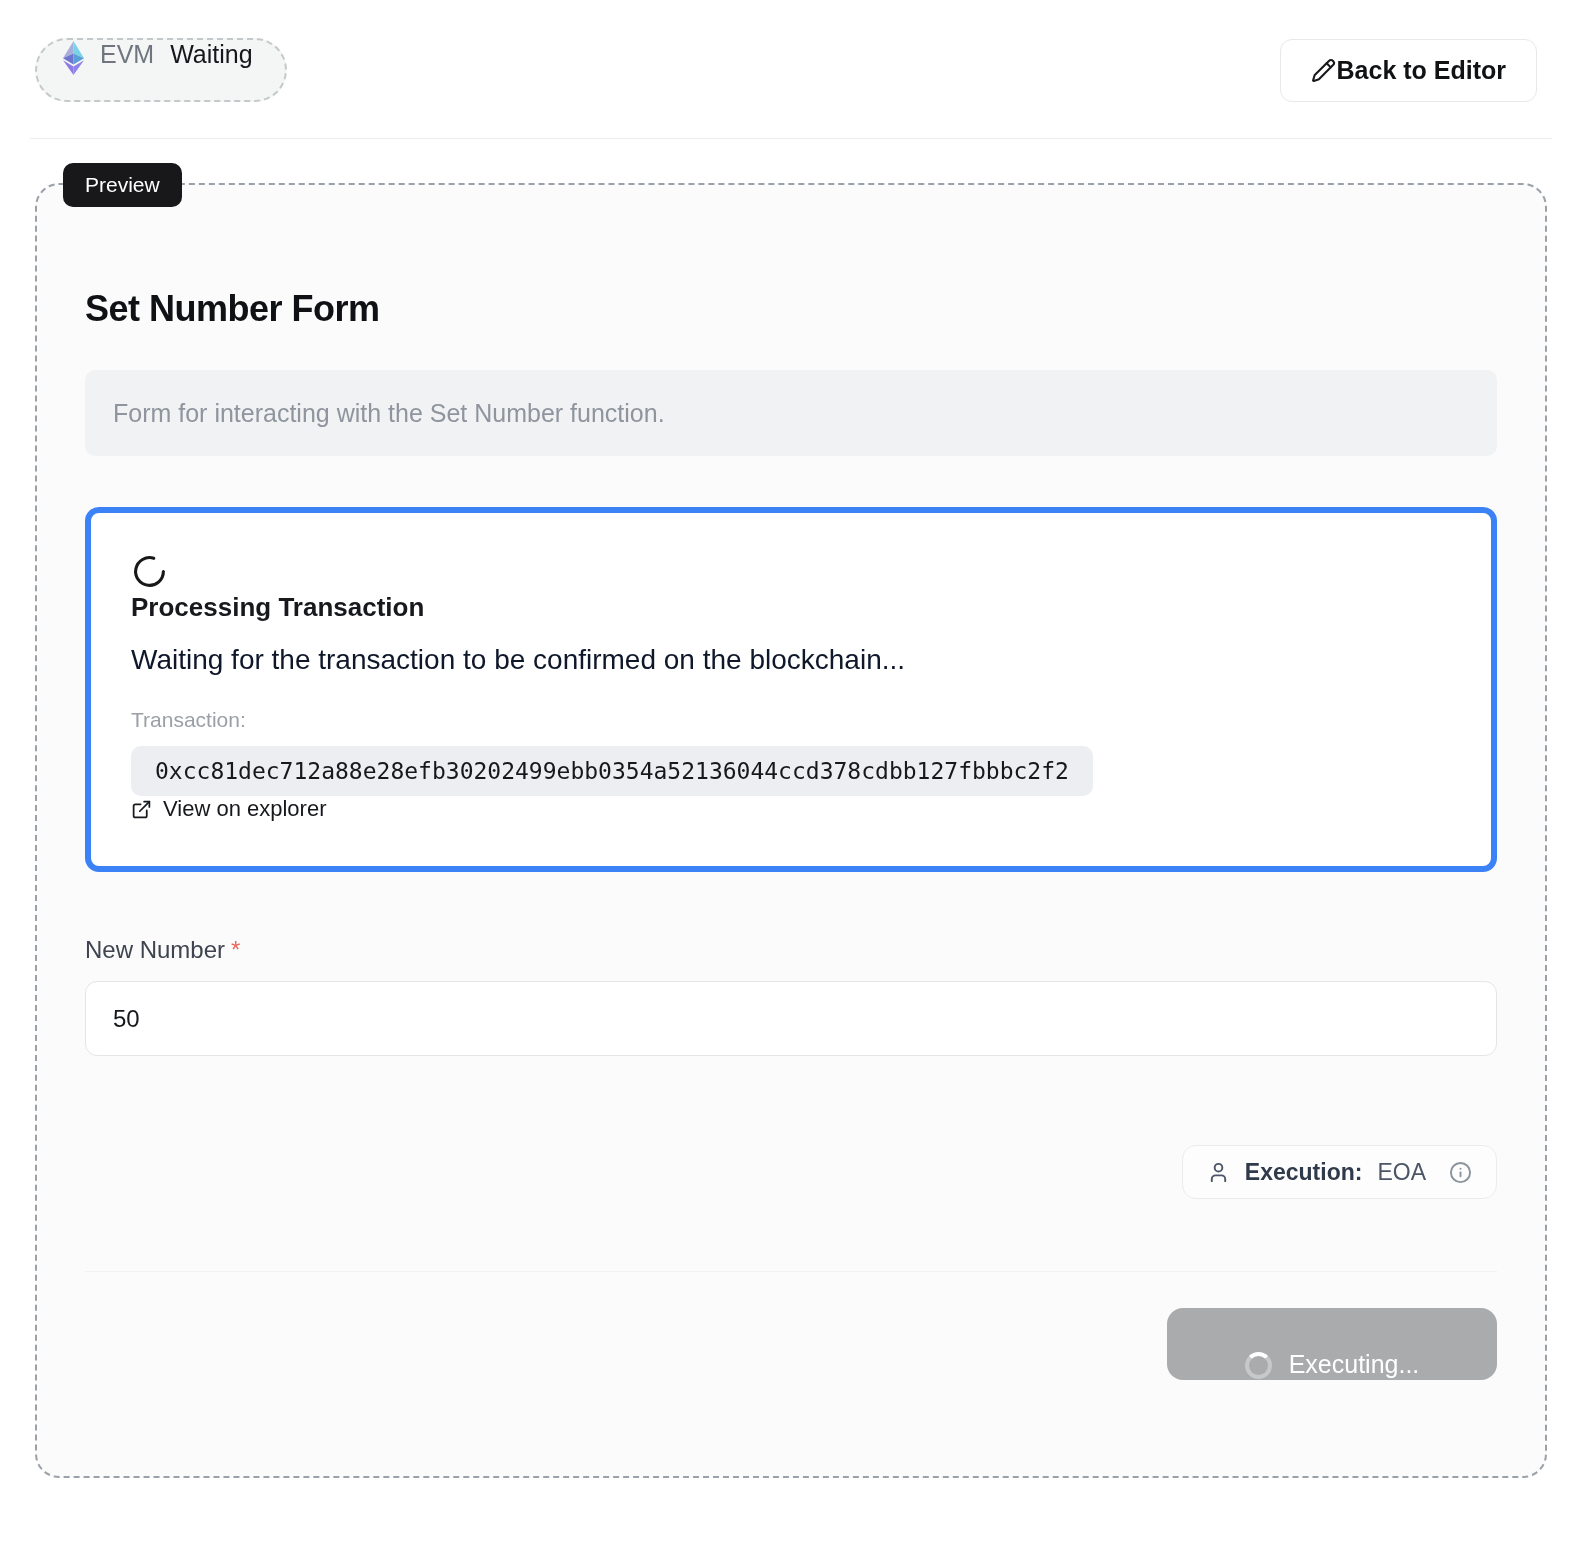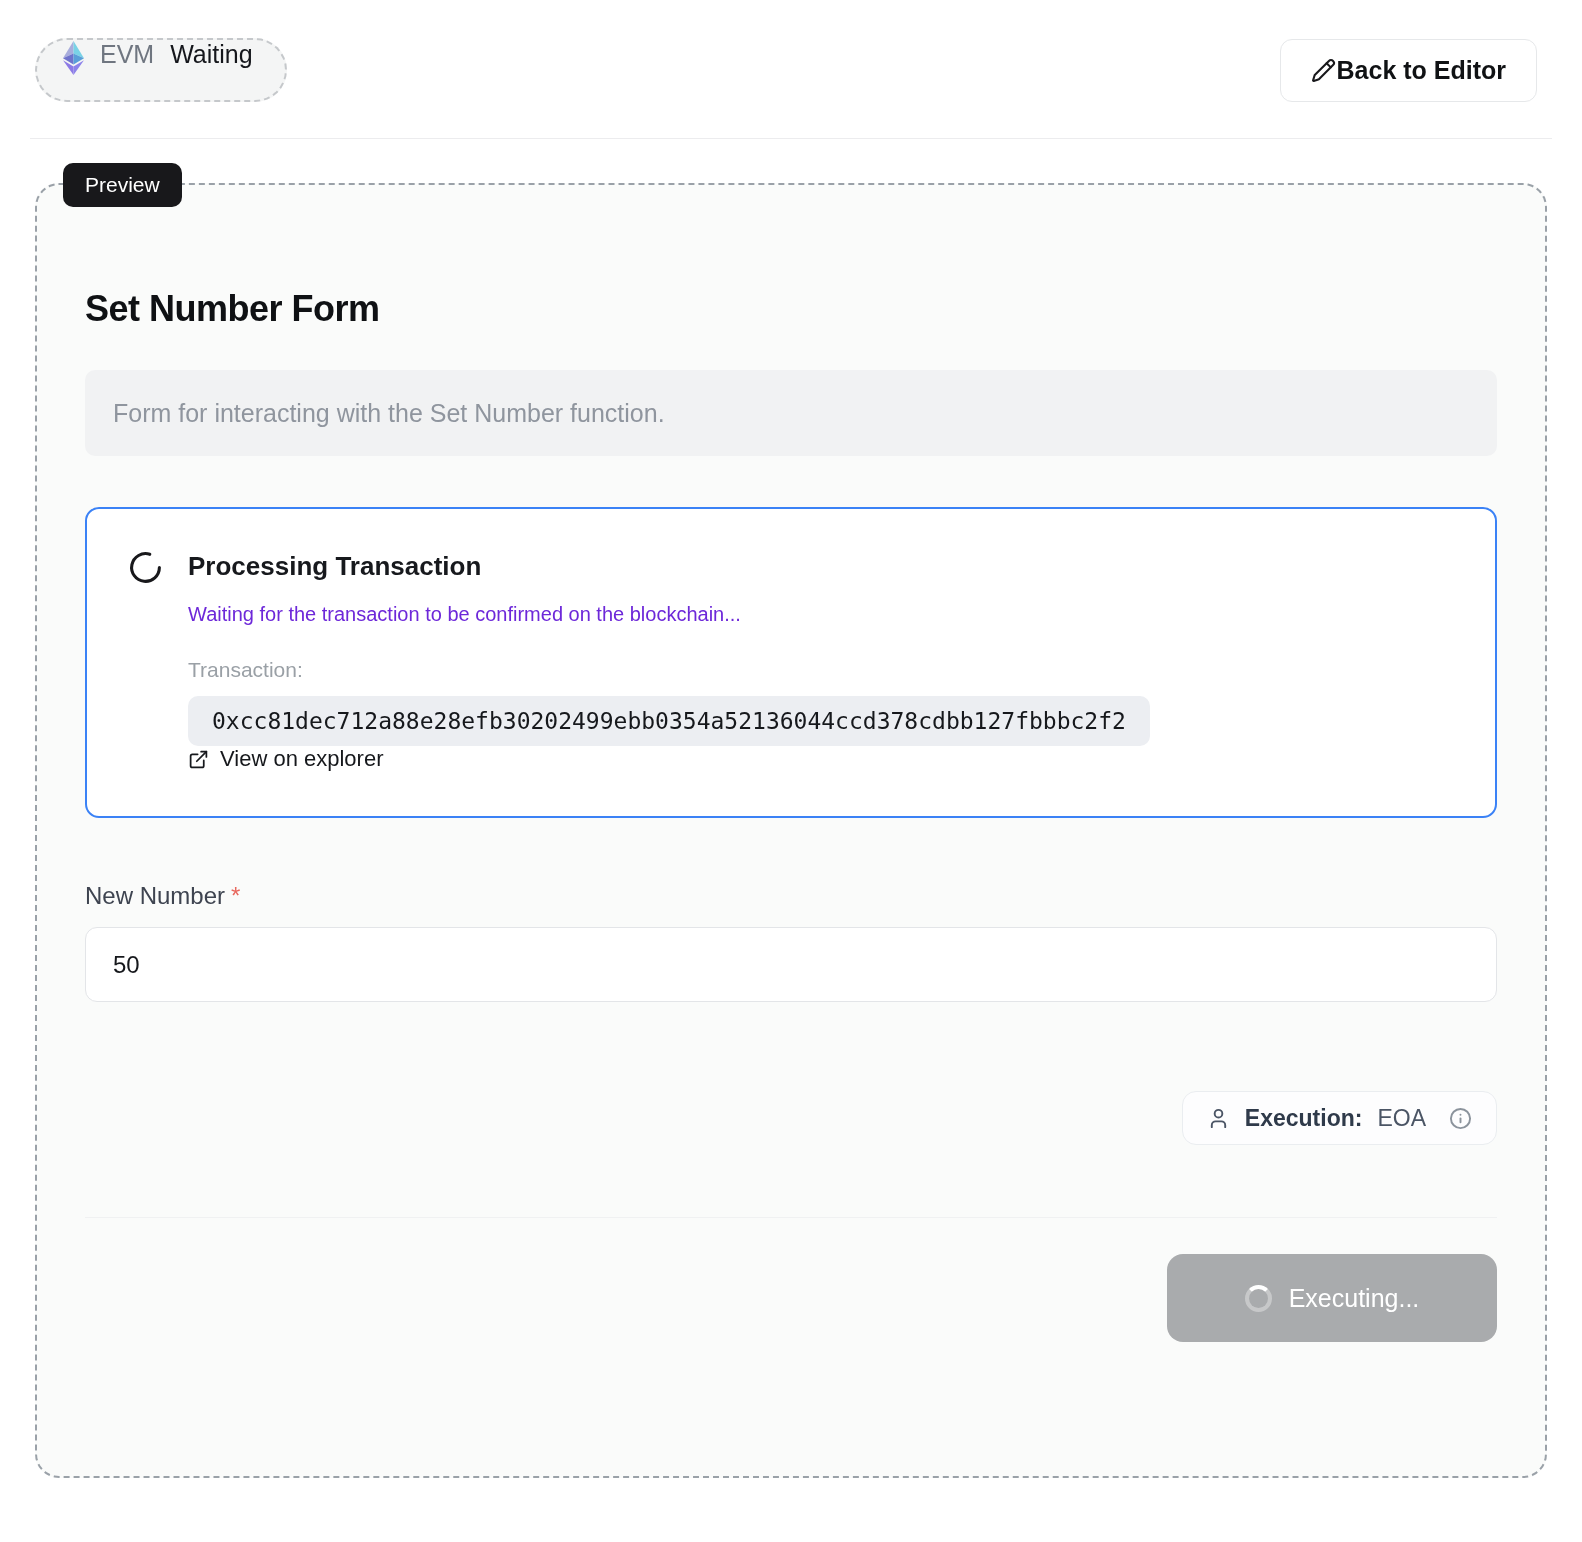--- a/index.html
+++ b/index.html
@@ -65,9 +65,9 @@
   
   .status-card{
     margin-top:51px;
-    background:#fff; border:2px solid #3b82f6; border-radius:14px;
+    background:#fff; border:6px solid #3b82f6; border-radius:14px;
     padding:40px 40px 44px;
-    display:flex; align-items:flex-start;
+    display:flex; align-items:flex-start;flex-direction:column;
   }
   .status-icon{ width:37px; height:37px; margin-right:24px; flex:none; }
   .status-icon svg{ width:37px; height:37px; stroke:#18181b; }

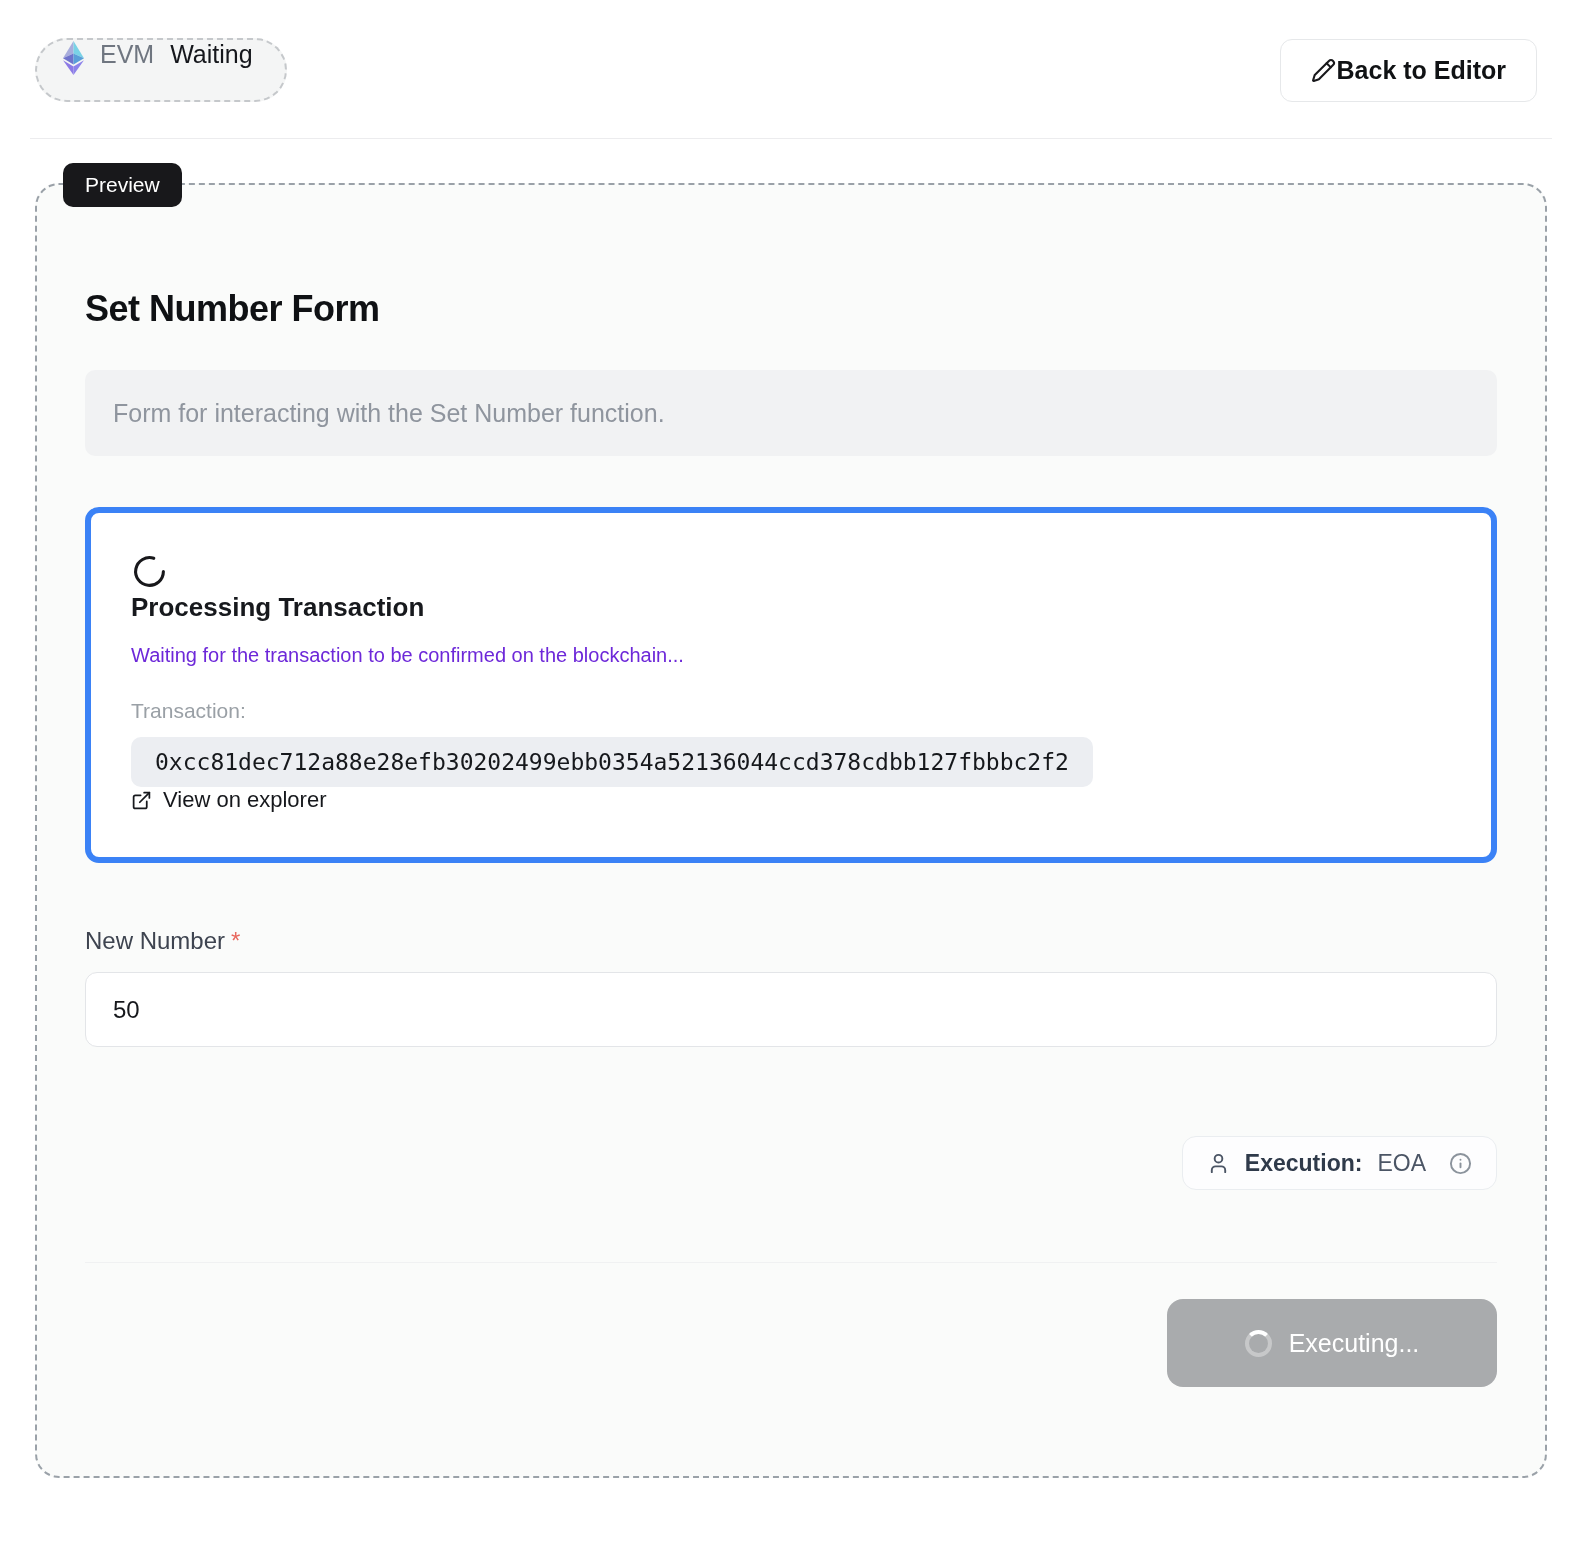--- a/index.html
+++ b/index.html
@@ -73,7 +73,7 @@
   .status-icon svg{ width:37px; height:37px; stroke:#18181b; }
   .status-body{ min-width:0; }
   .status-title{ font-size:26px; font-weight:600; color:#17191d; padding-top:2px; }
-  .status-msg{ margin-top:21px; font-size:20px; color:#6d28d9; }
+  .status-msg{ margin-top:21px; font-size:28px; color:#0f172a; }
   .tx-label{ margin-top:32px; font-size:21px; color:#9aa0a6; }
   .tx-hash{
     display:inline-block; margin-top:14px;

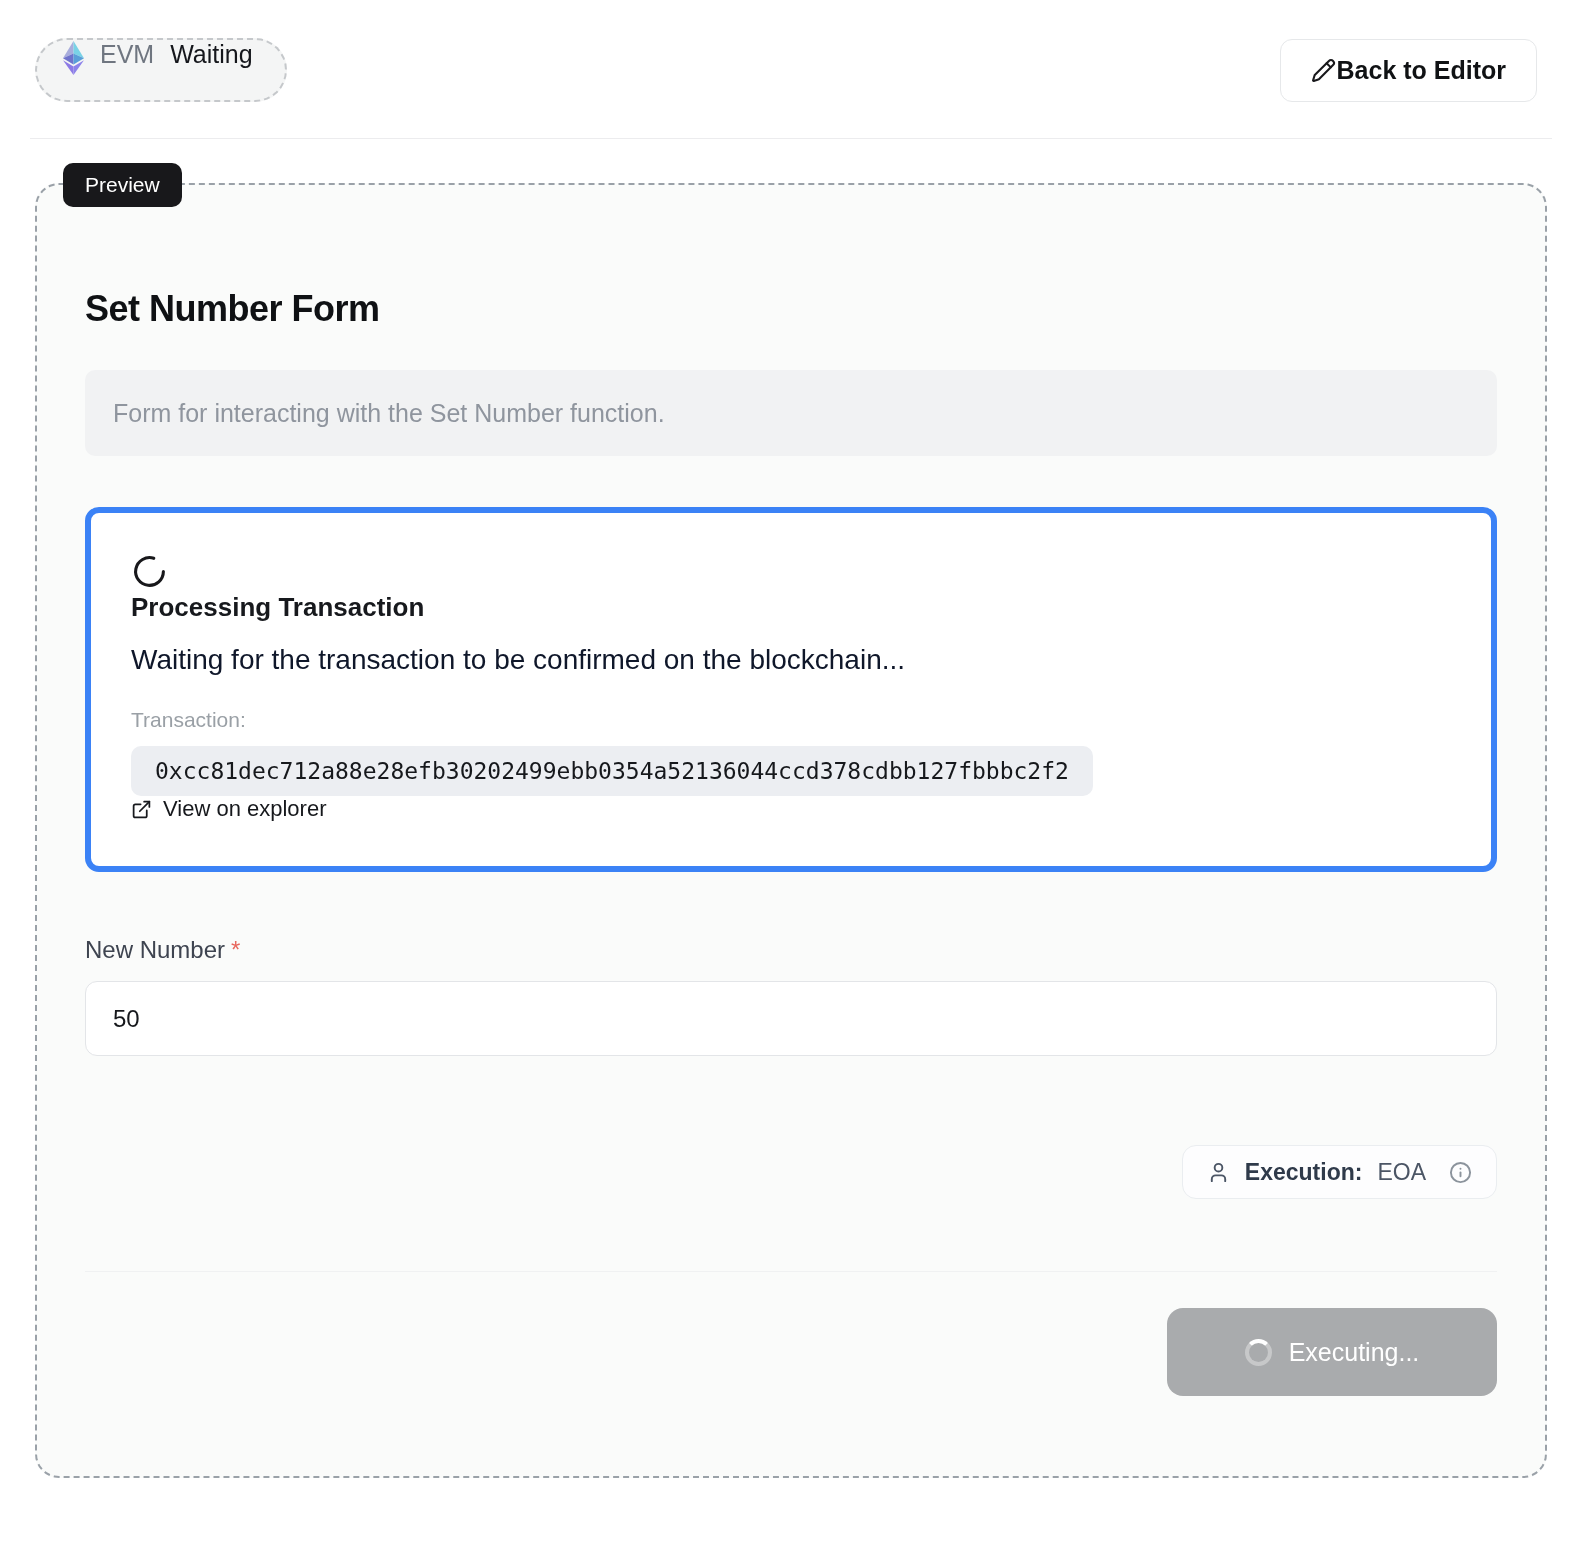--- a/index.html
+++ b/index.html
@@ -118,11 +118,11 @@
   
   .submit-row{ margin-top:36px; display:flex; justify-content:flex-end; }
   .submit-btn{
-    width:330px; height:88px;
+    width:330px; height:72px;
     border:none; border-radius:16px;
     background:#a9abad; color:#fff;
     font-size:25px; font-weight:500; font-family:inherit;
-    display:flex; align-items:center; justify-content:center; gap:17px;
+    display:flex; align-items:flex-end; justify-content:center; gap:17px;
   }
   .ring{
     width:27px; height:27px; border-radius:50%;

